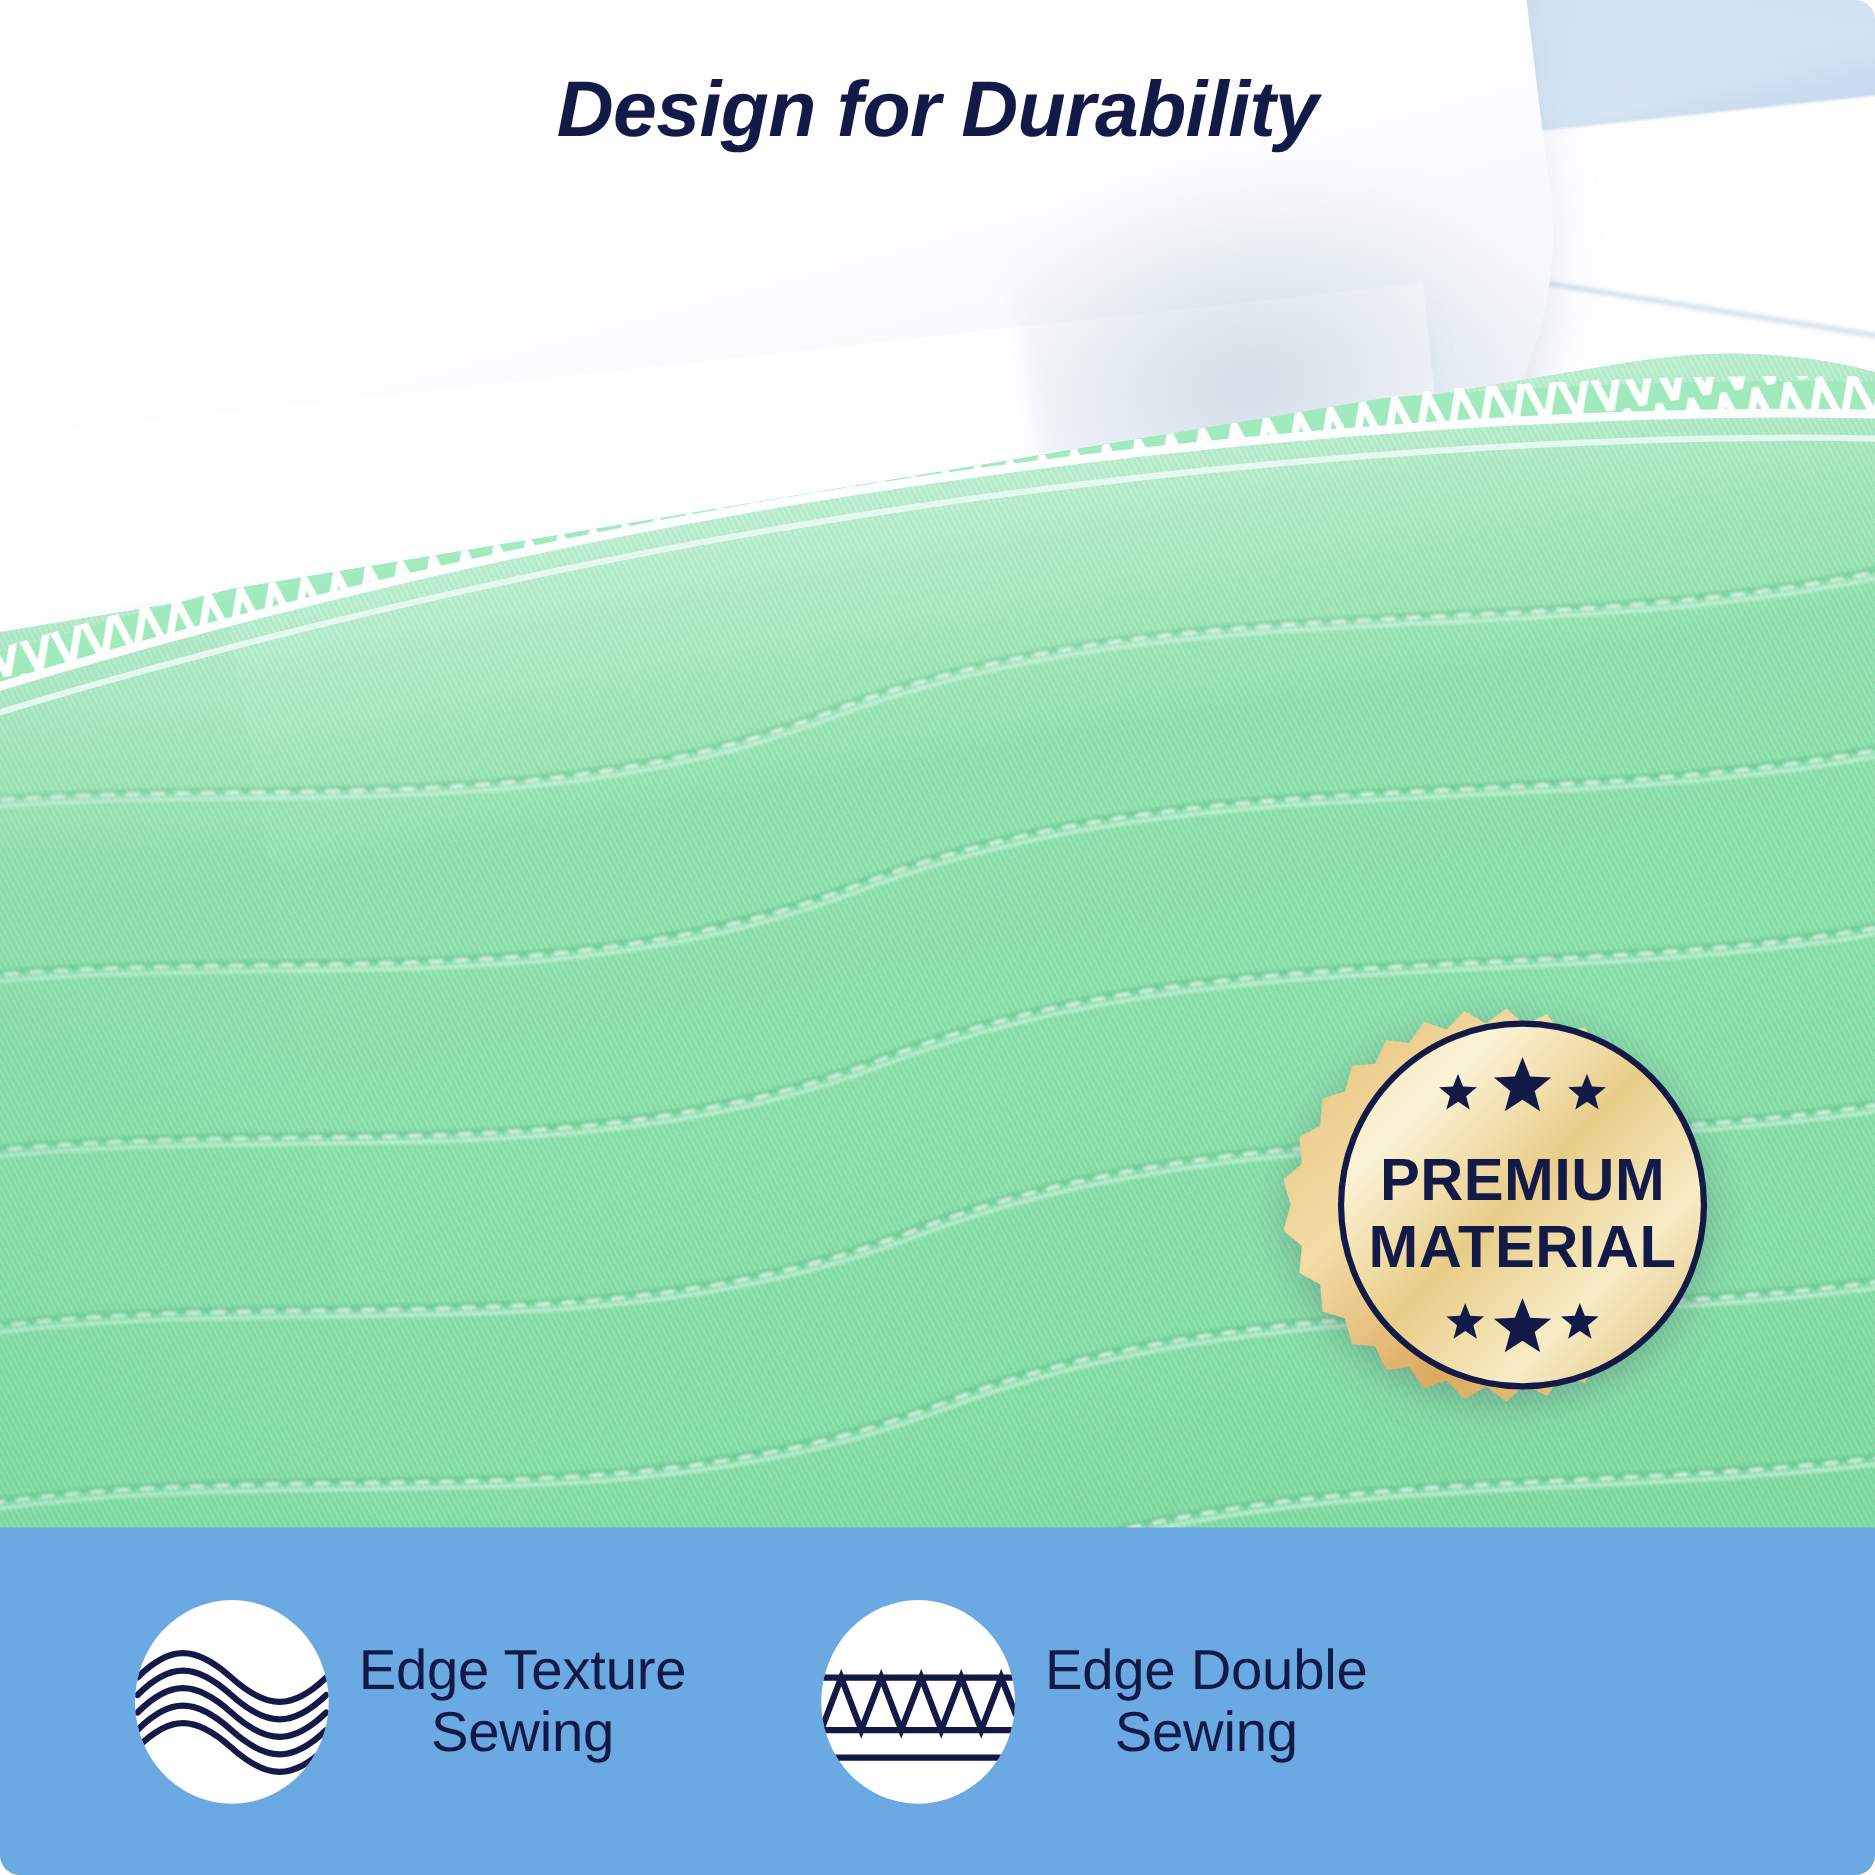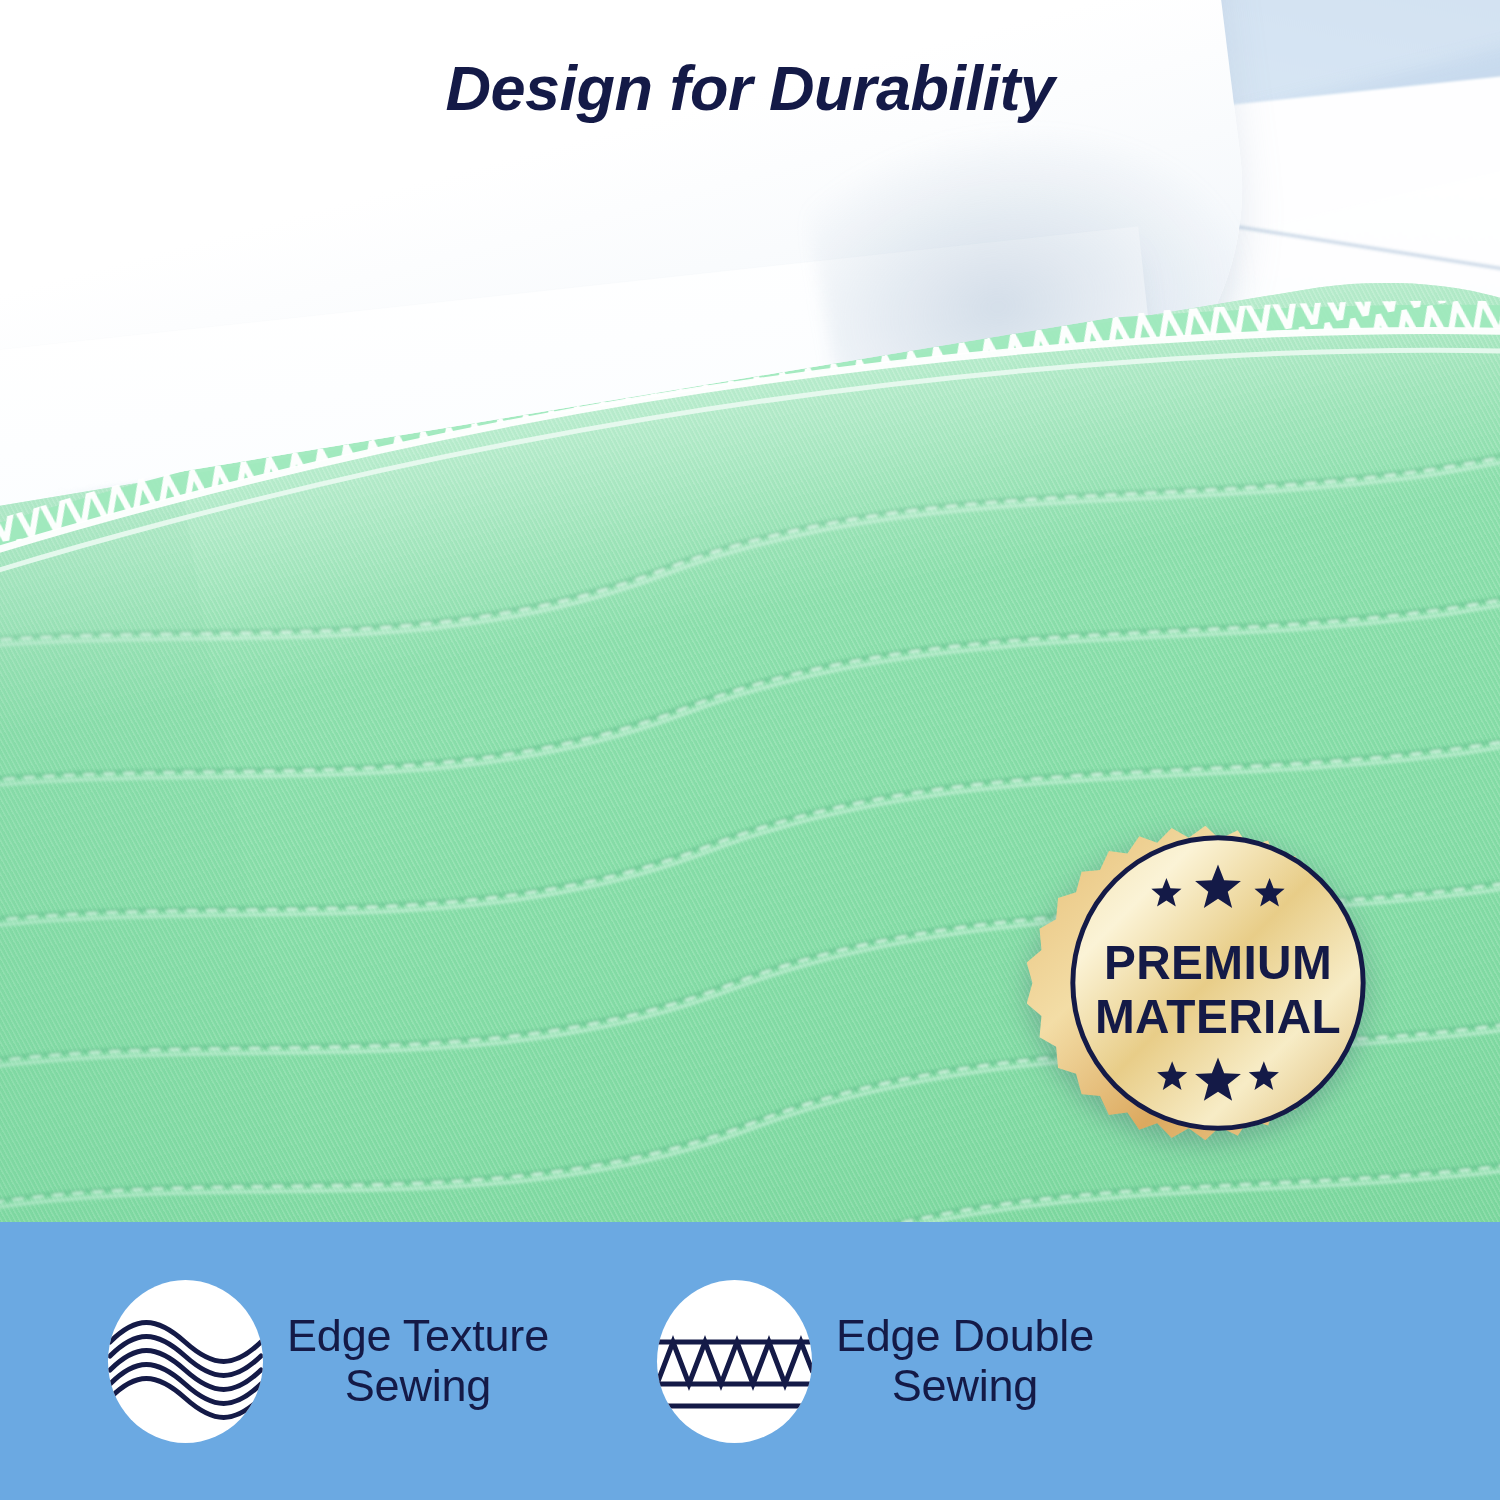--- a/index.html
+++ b/index.html
@@ -17,6 +17,7 @@
     height: 1500px;
     overflow: hidden;
     background: #eef3f9;
+    border-radius: 16px;
   }
 
   

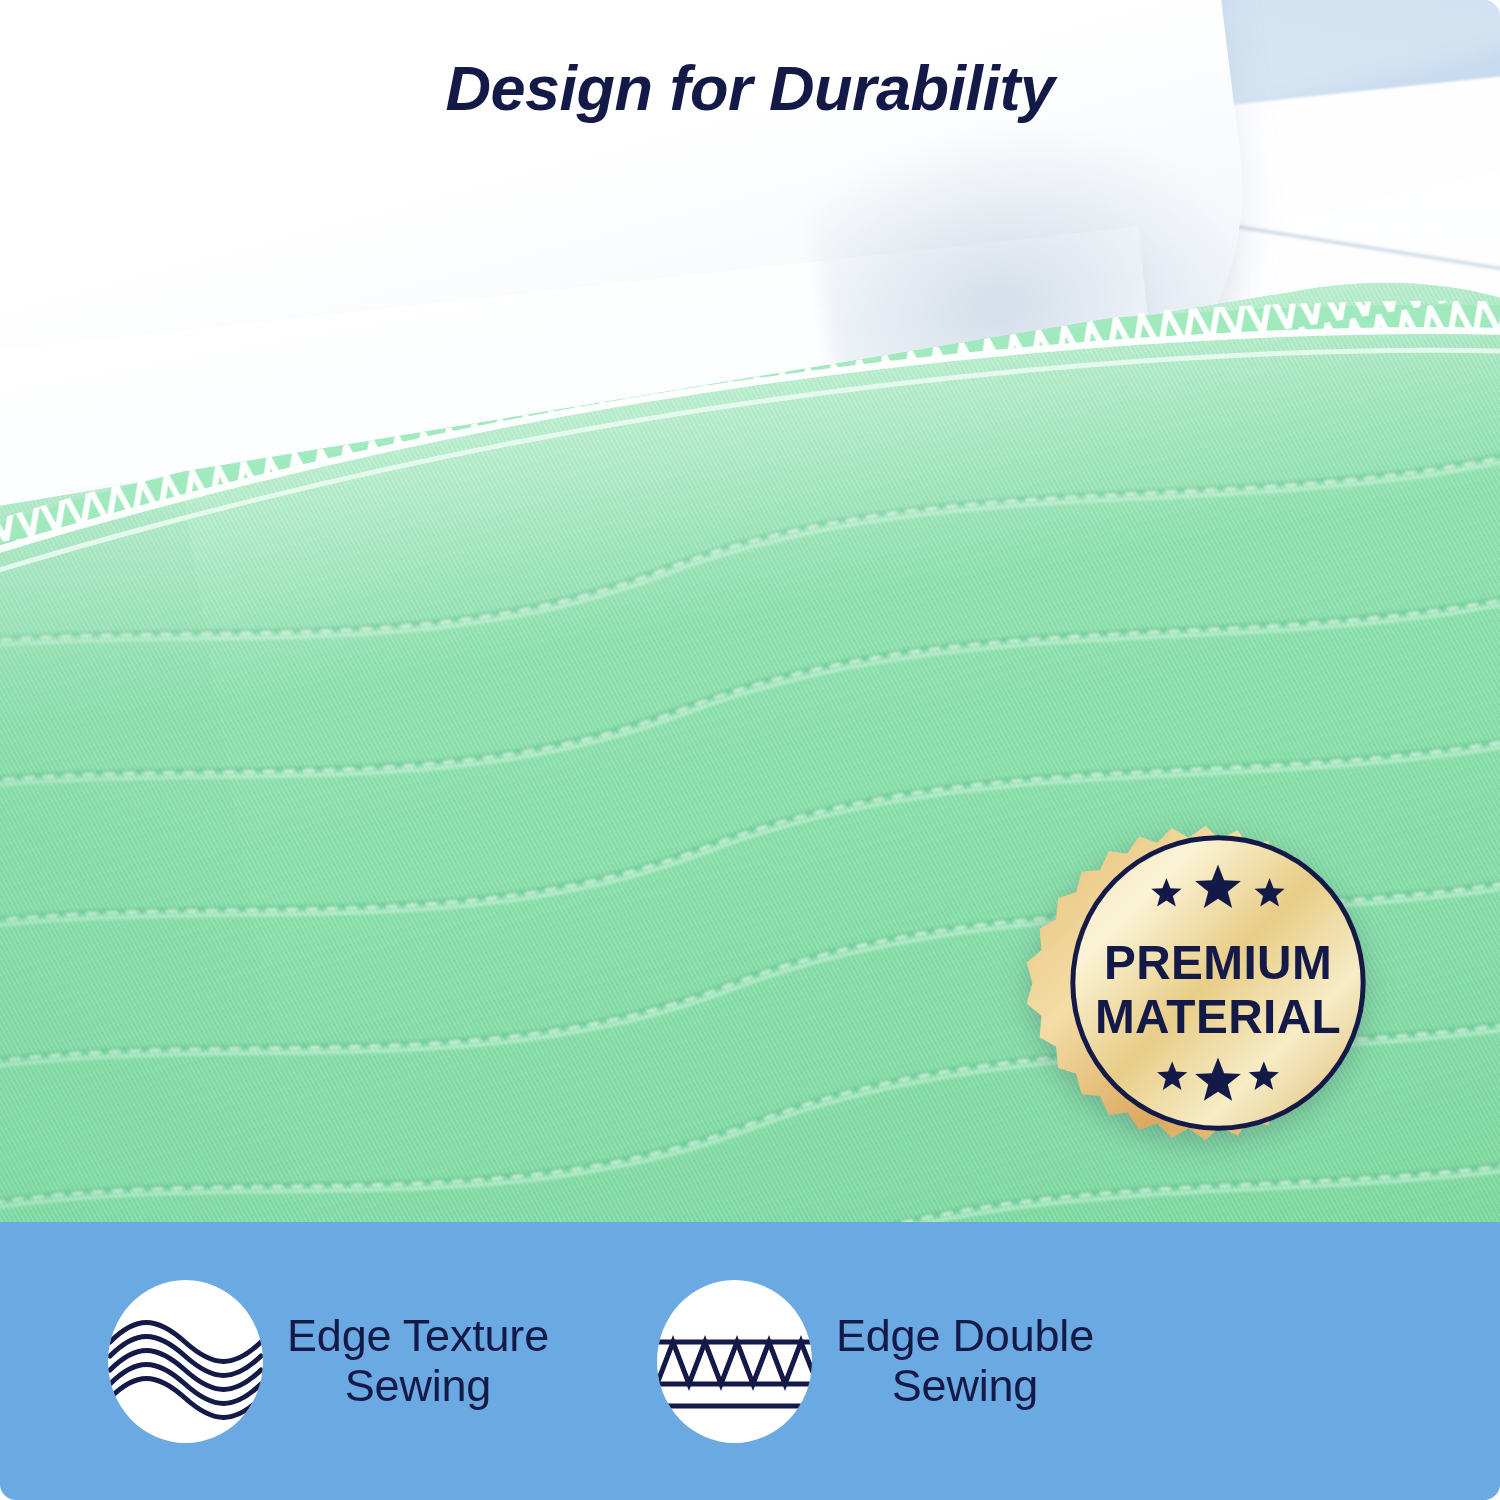--- a/index.html
+++ b/index.html
@@ -205,7 +205,7 @@
   
   .badge {
     position: absolute;
-    left: 1027px; top: 792px;
+    left: 1027px; top: 773px;
     width: 382px; height: 382px;
   }
   .badge svg { width: 100%; height: 100%; display: block;

